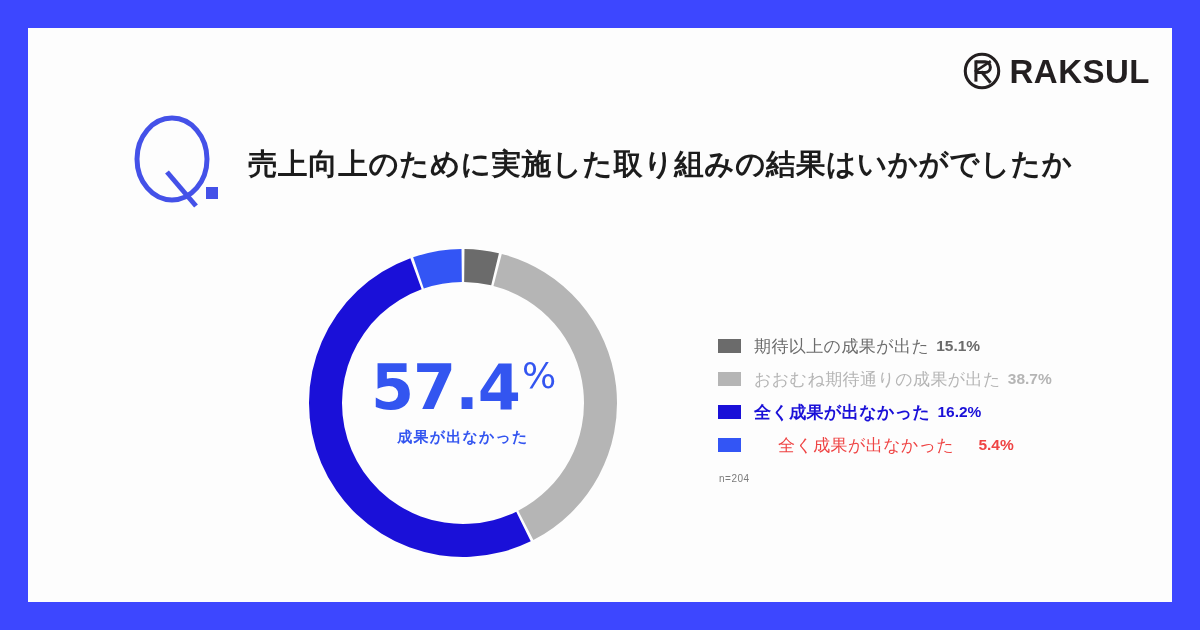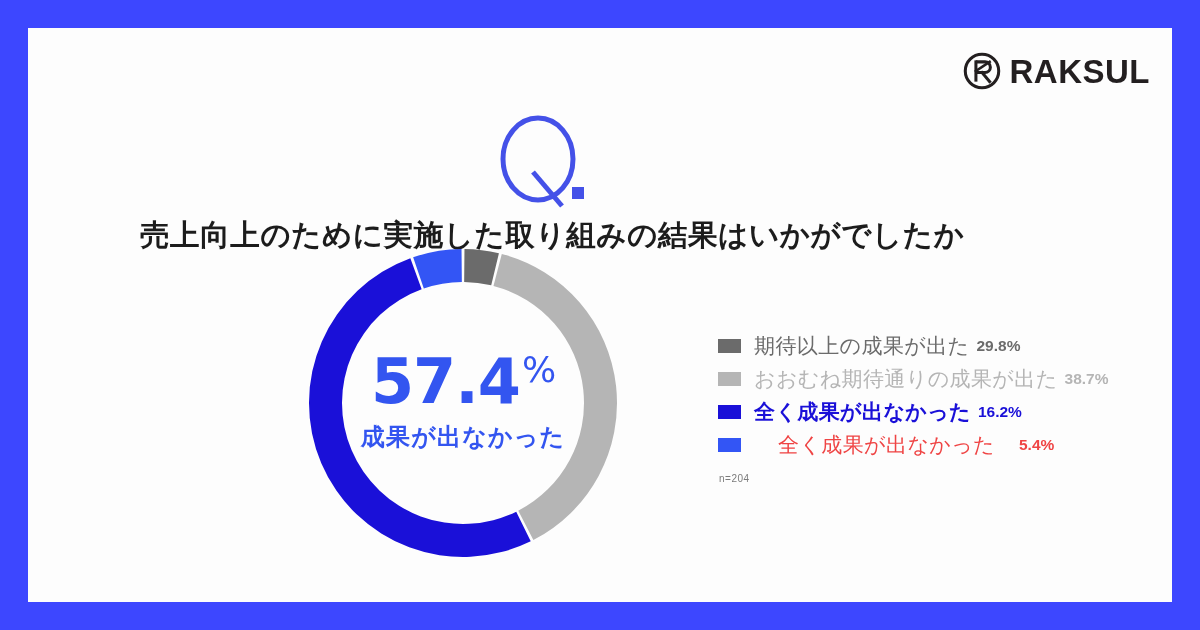--- a/index.html
+++ b/index.html
@@ -61,7 +61,6 @@
     top: 86px;
     display: flex;
     align-items: center;
-    flex-direction: column;
   }
   .qmark {
     position: relative;

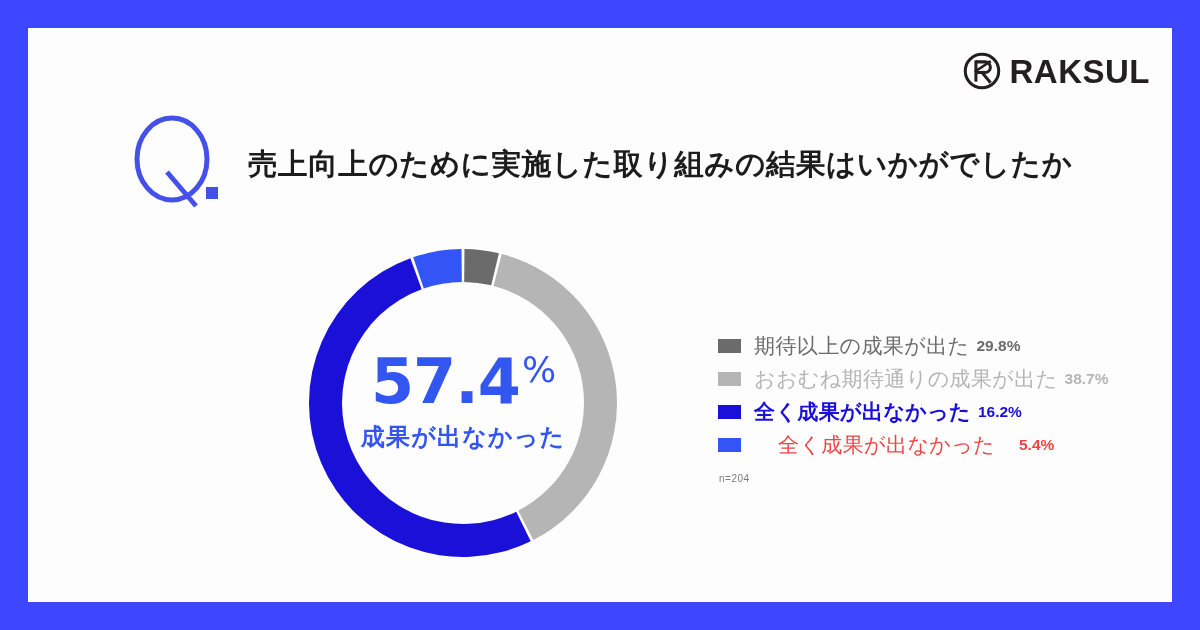--- a/index.html
+++ b/index.html
@@ -144,7 +144,7 @@
   }
   .legend-label {
     font-family: "DejaVu Sans", "Liberation Sans", sans-serif;
-    font-size: 21px;
+    font-size: 17px;
     letter-spacing: 0.4px;
     white-space: nowrap;
   }

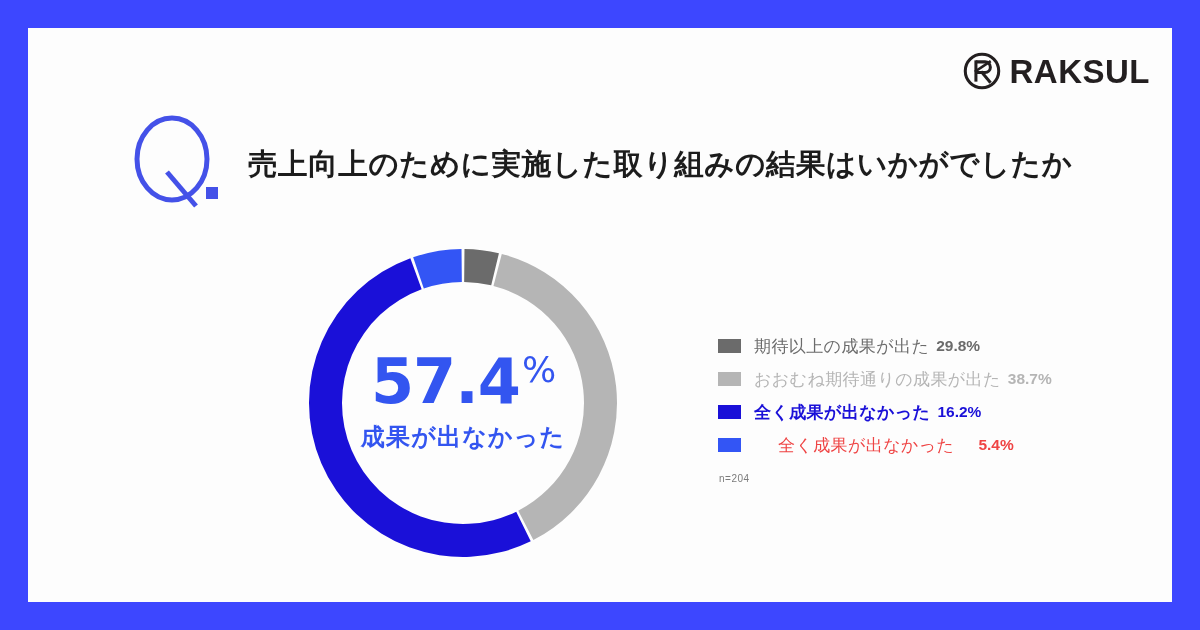--- a/index.html
+++ b/index.html
@@ -226,7 +226,7 @@
       <div class="legend-row r0">
         <span class="legend-swatch" style="background: rgb(107, 107, 107);"></span>
         <span class="legend-label">期待以上の成果が出た</span>
-        <span class="legend-value">29.8%</span>
+        <span class="legend-value">15.1%</span>
       </div>
       <div class="legend-row r1">
         <span class="legend-swatch" style="background: rgb(181, 181, 181);"></span>

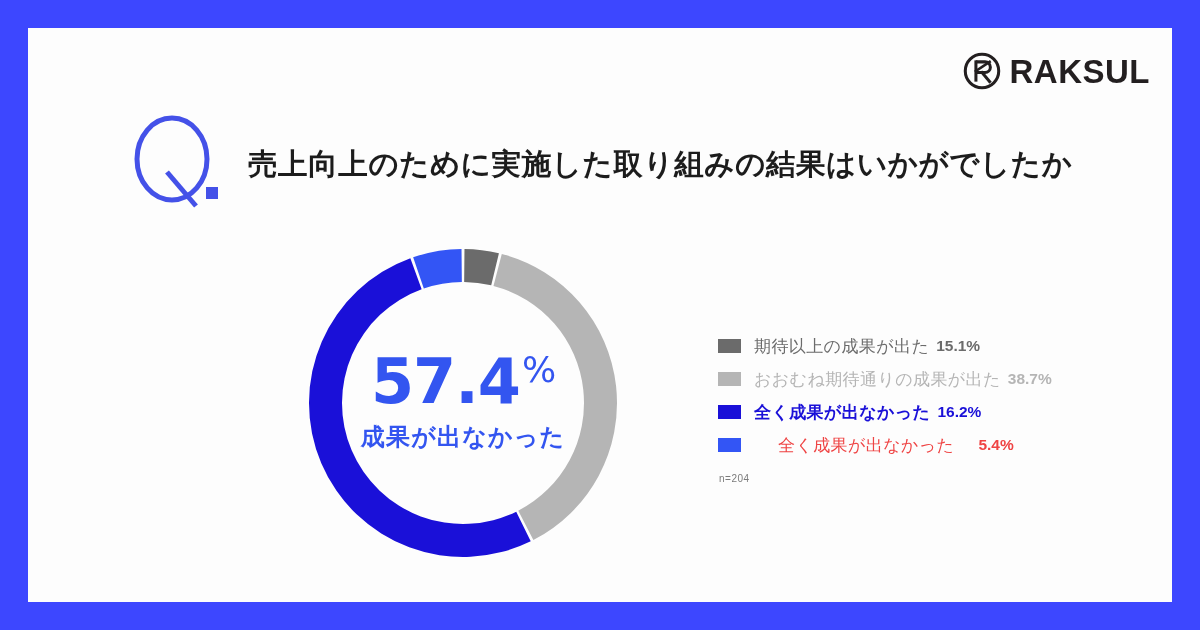--- a/index.html
+++ b/index.html
@@ -117,7 +117,7 @@
   .donut-sub {
     margin-top: 10px;
     font-family: "DejaVu Sans", "Liberation Sans", sans-serif;
-    font-size: 24px;
+    font-size: 15px;
     font-weight: 700;
     color: #3355f0;
     letter-spacing: 1.2px;

